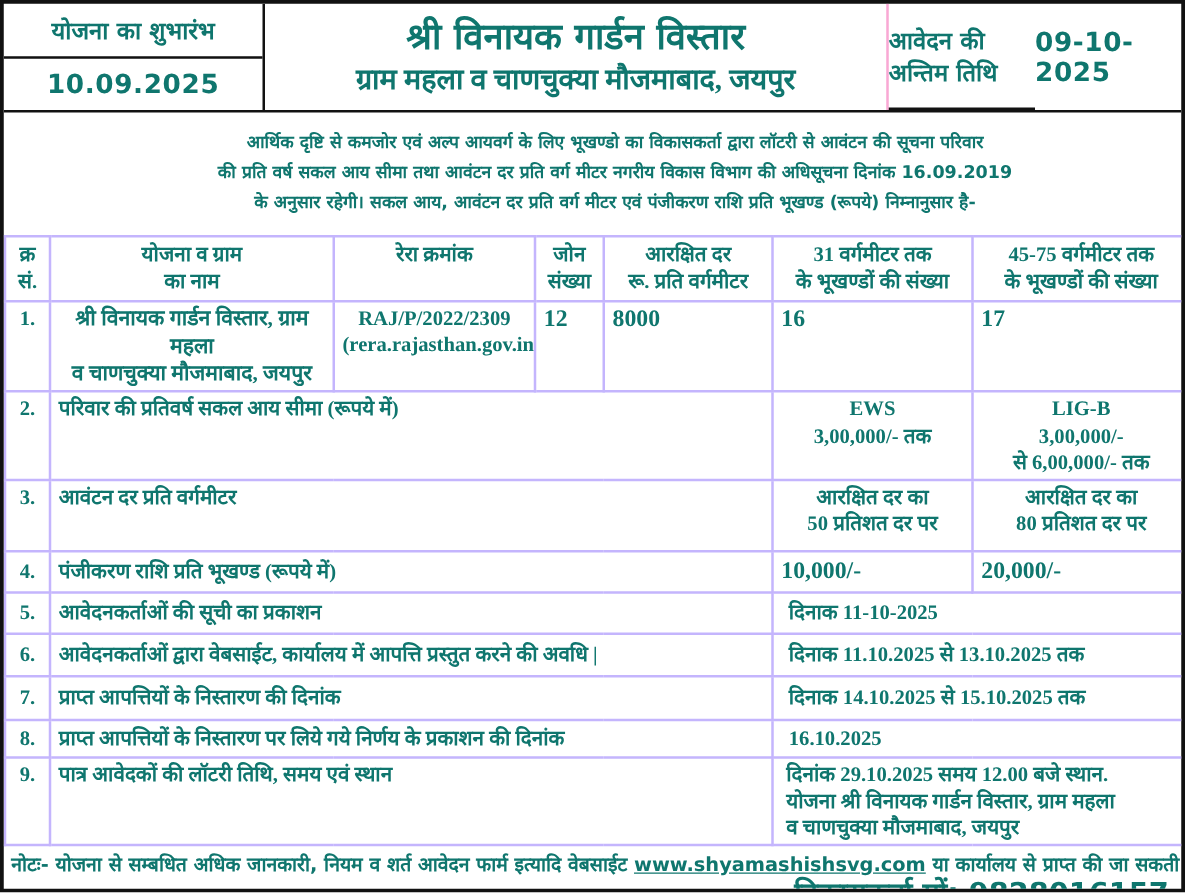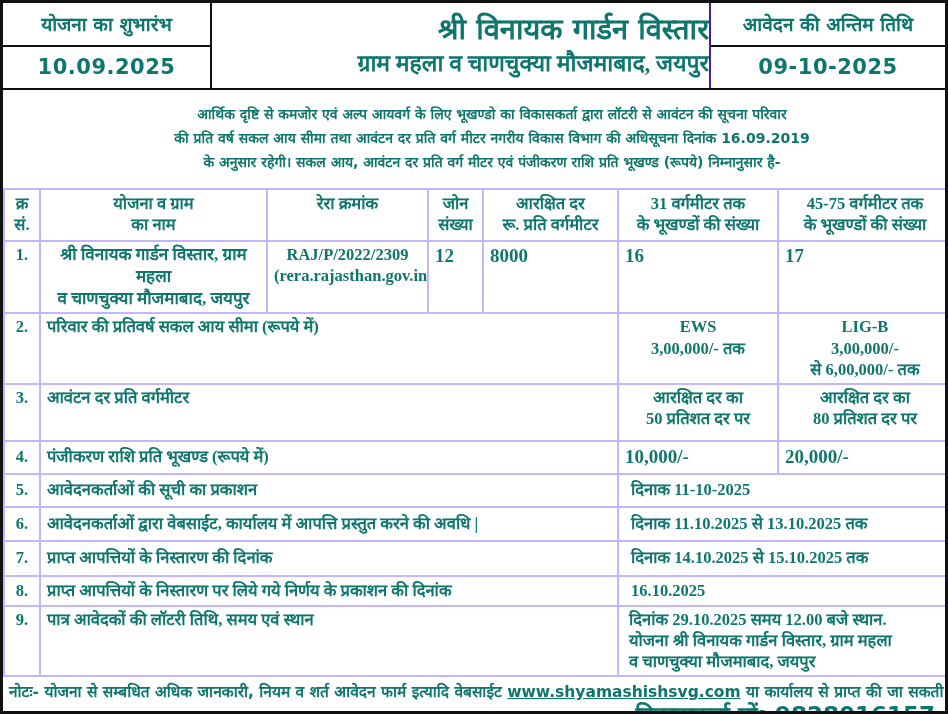--- a/index.html
+++ b/index.html
@@ -17,7 +17,7 @@
                 font-weight:bold; font-size:19px; }
   .h-cell-bot { flex:1; display:flex; align-items:center; justify-content:center;
                 font-weight:bold; font-size:21px; letter-spacing:.5px; }
-  .h-center { flex:1; display:flex; flex-direction:column; align-items:flex-end; justify-content:center; }
+  .h-center { flex:1; display:flex; flex-direction:column; align-items:center; justify-content:center; }
   .title    { font-size:29px; font-weight:bold; line-height:1.15; }
   .subtitle { font-size:23px; font-weight:bold;font-family:Liberation Serif, serif; }
   

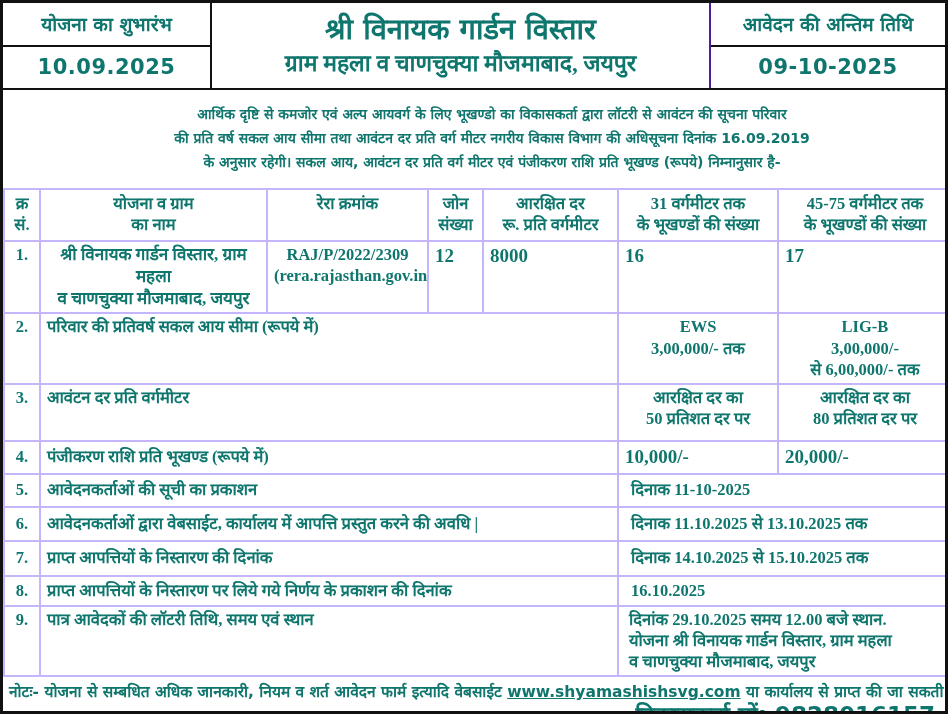--- a/index.html
+++ b/index.html
@@ -12,7 +12,7 @@
   
   .header { flex:0 0 85px; display:flex; border-bottom:2px solid #111; }
   .h-left  { width:207px; border-right:2px solid #111; display:flex; flex-direction:column; }
-  .h-right { width:234px; border-left:2px solid #4c1d95;  display:flex; flex-direction:column; }
+  .h-right { width:234px; border-left:2px solid #f9a8d4;  display:flex; flex-direction:row; }
   .h-cell-top { flex:1; border-bottom:2px solid #111; display:flex; align-items:center; justify-content:center;
                 font-weight:bold; font-size:19px; }
   .h-cell-bot { flex:1; display:flex; align-items:center; justify-content:center;

